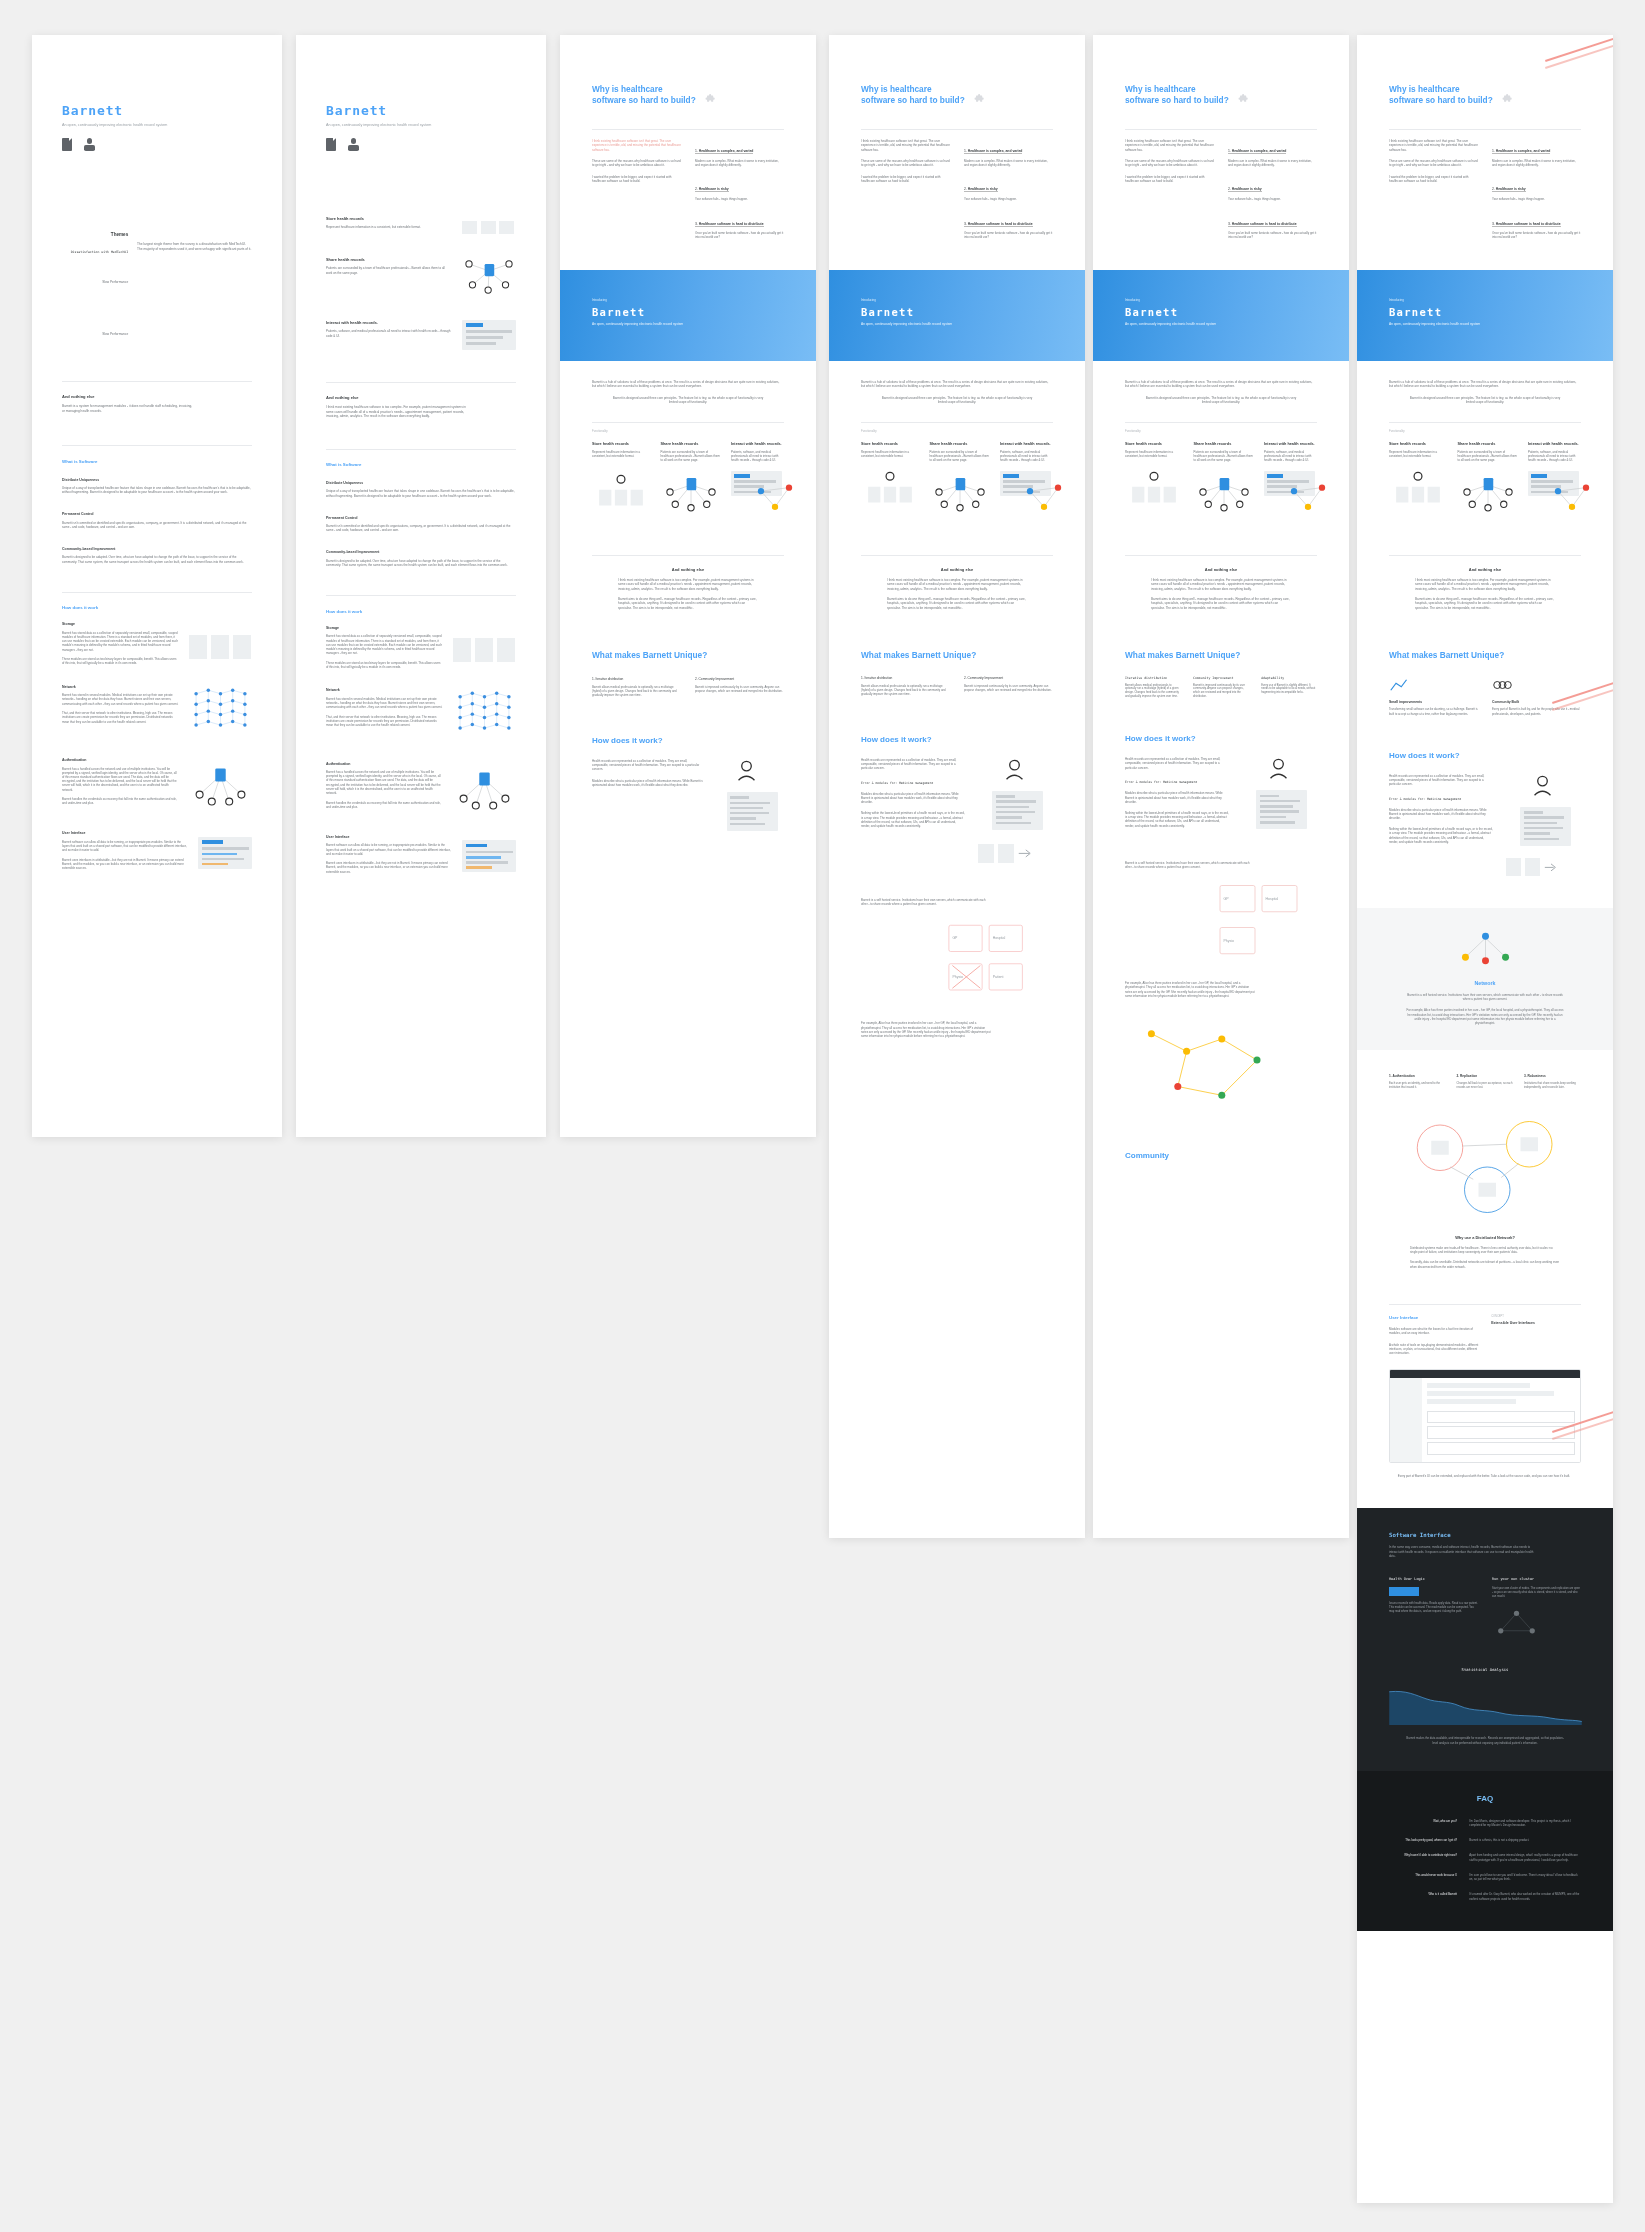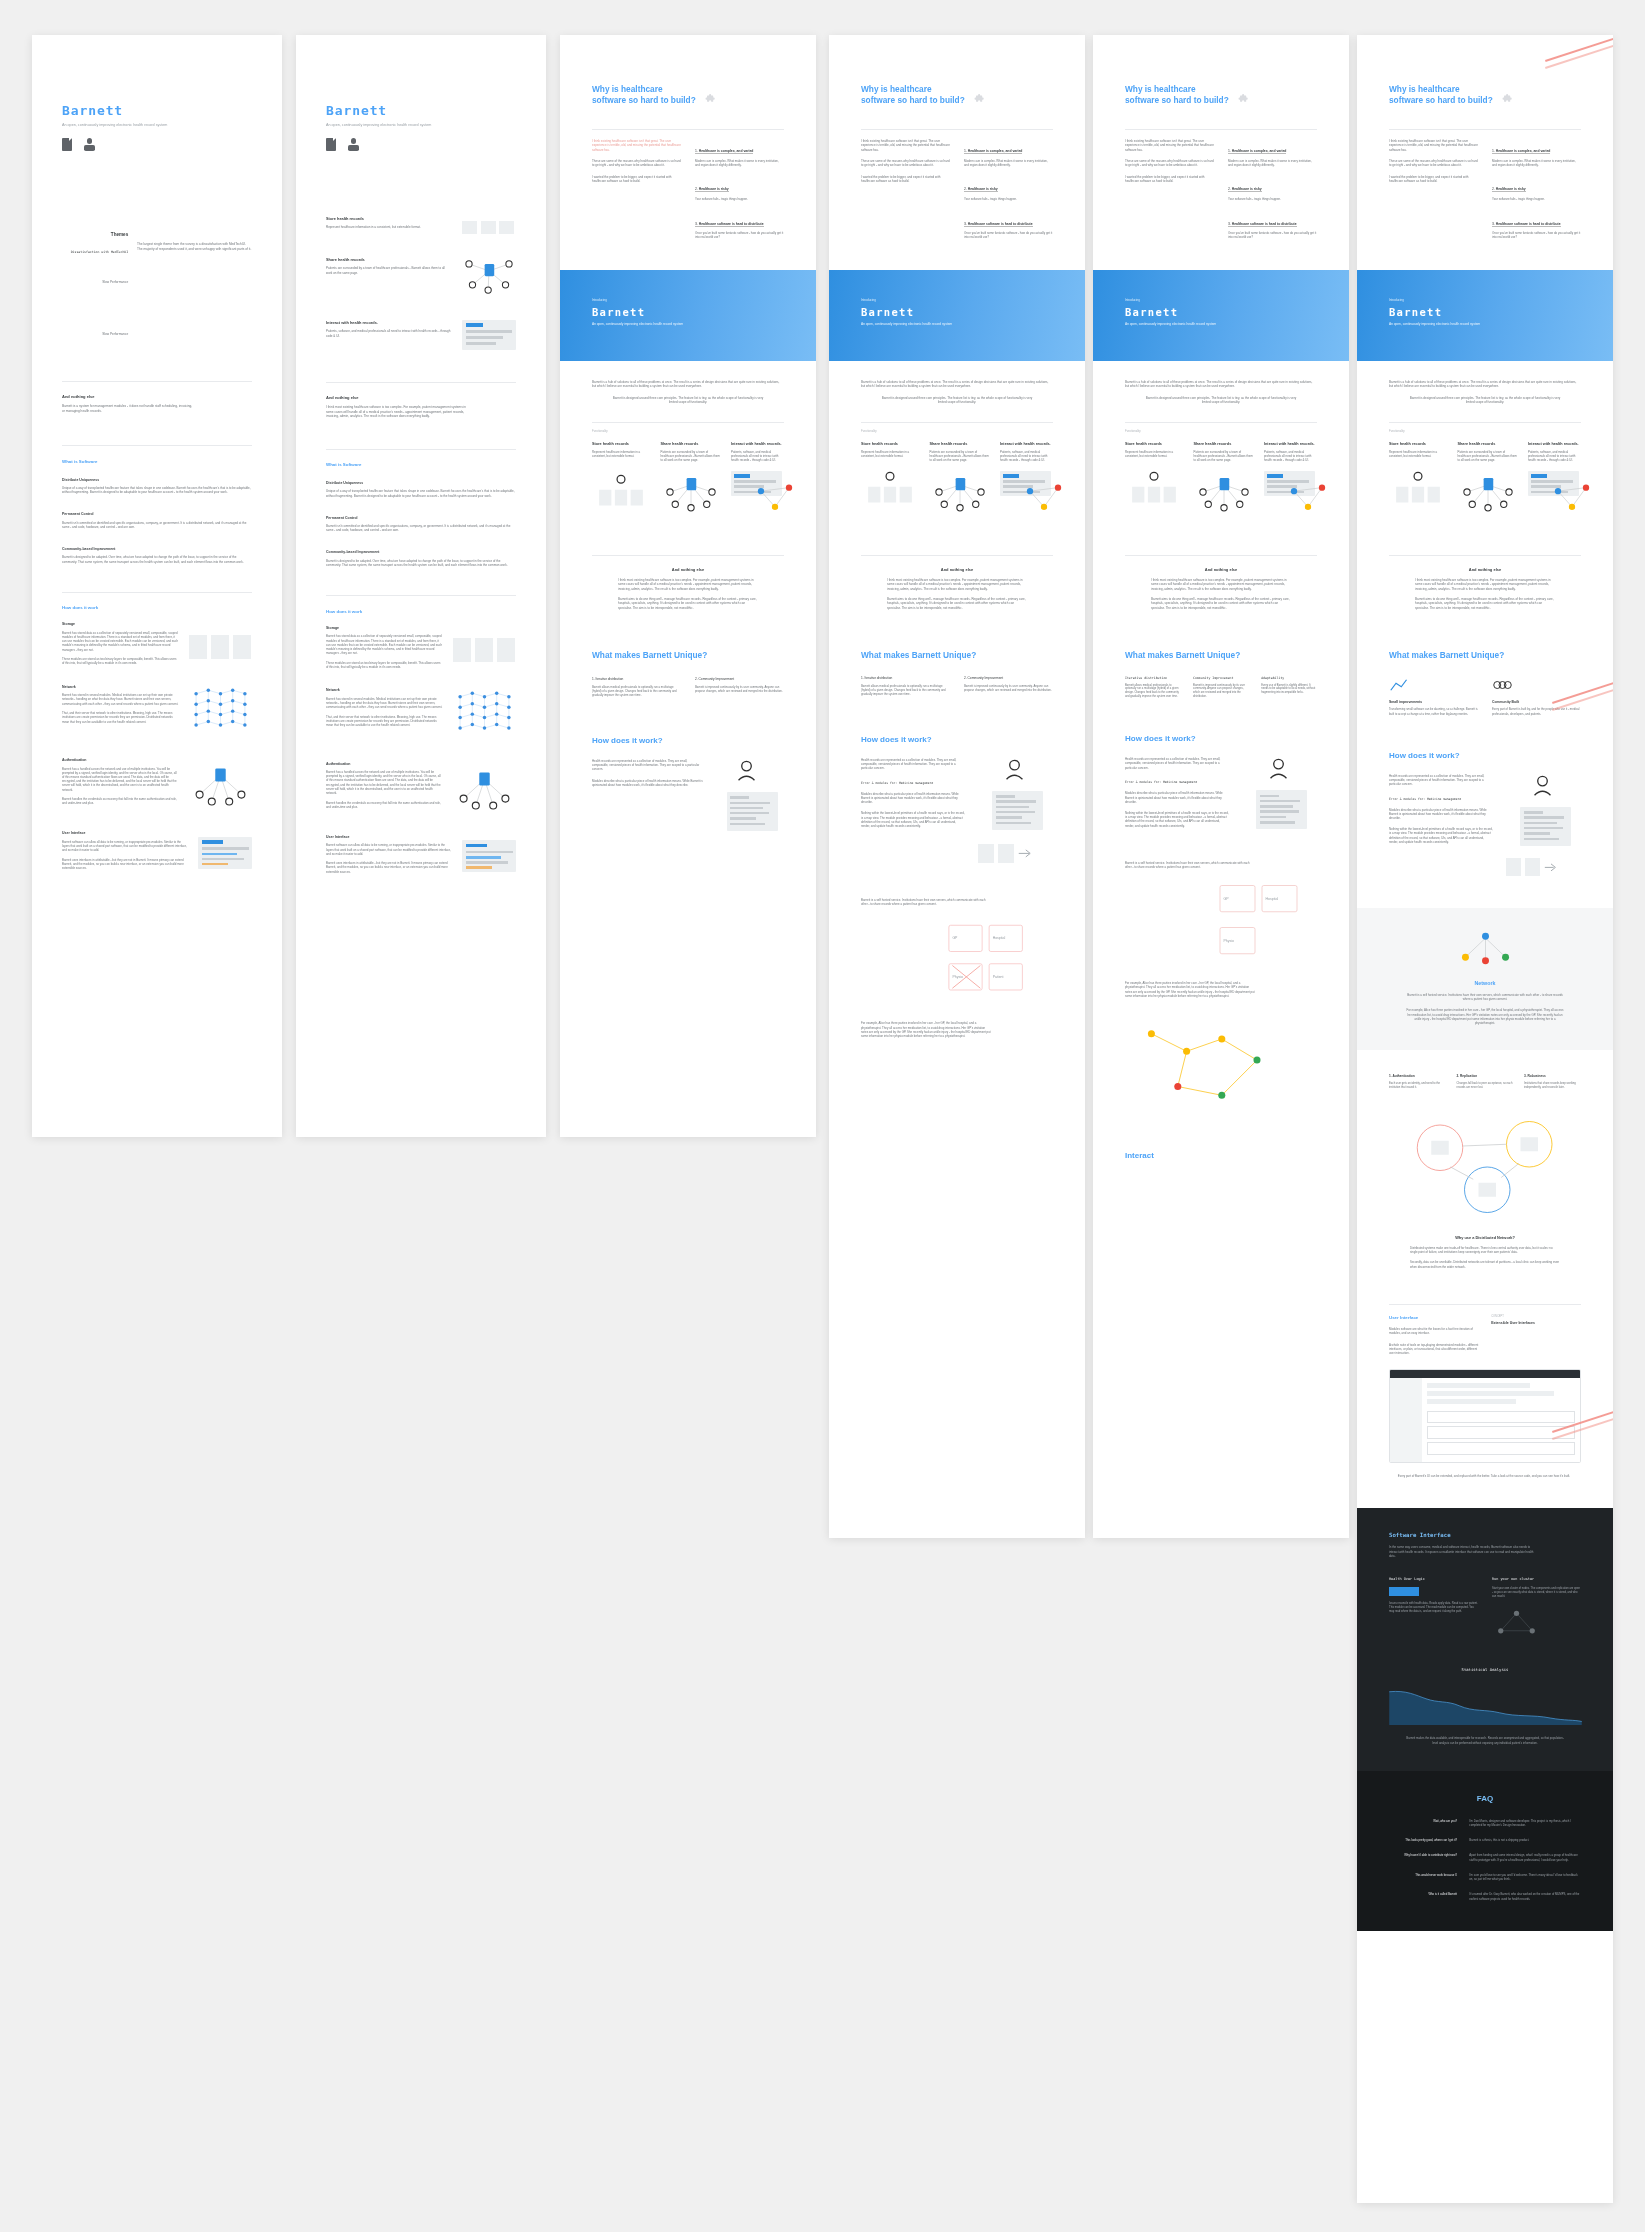--- a/index.html
+++ b/index.html
@@ -1001,7 +1001,7 @@
     </div>
 
     <div style="padding:35px 32px 0 32px;">
-      <div class="sec-h" style="font-size:8px;">Interact</div>
+      <div class="sec-h" style="font-size:8px;">Community</div>
     </div>
   </div>
 

